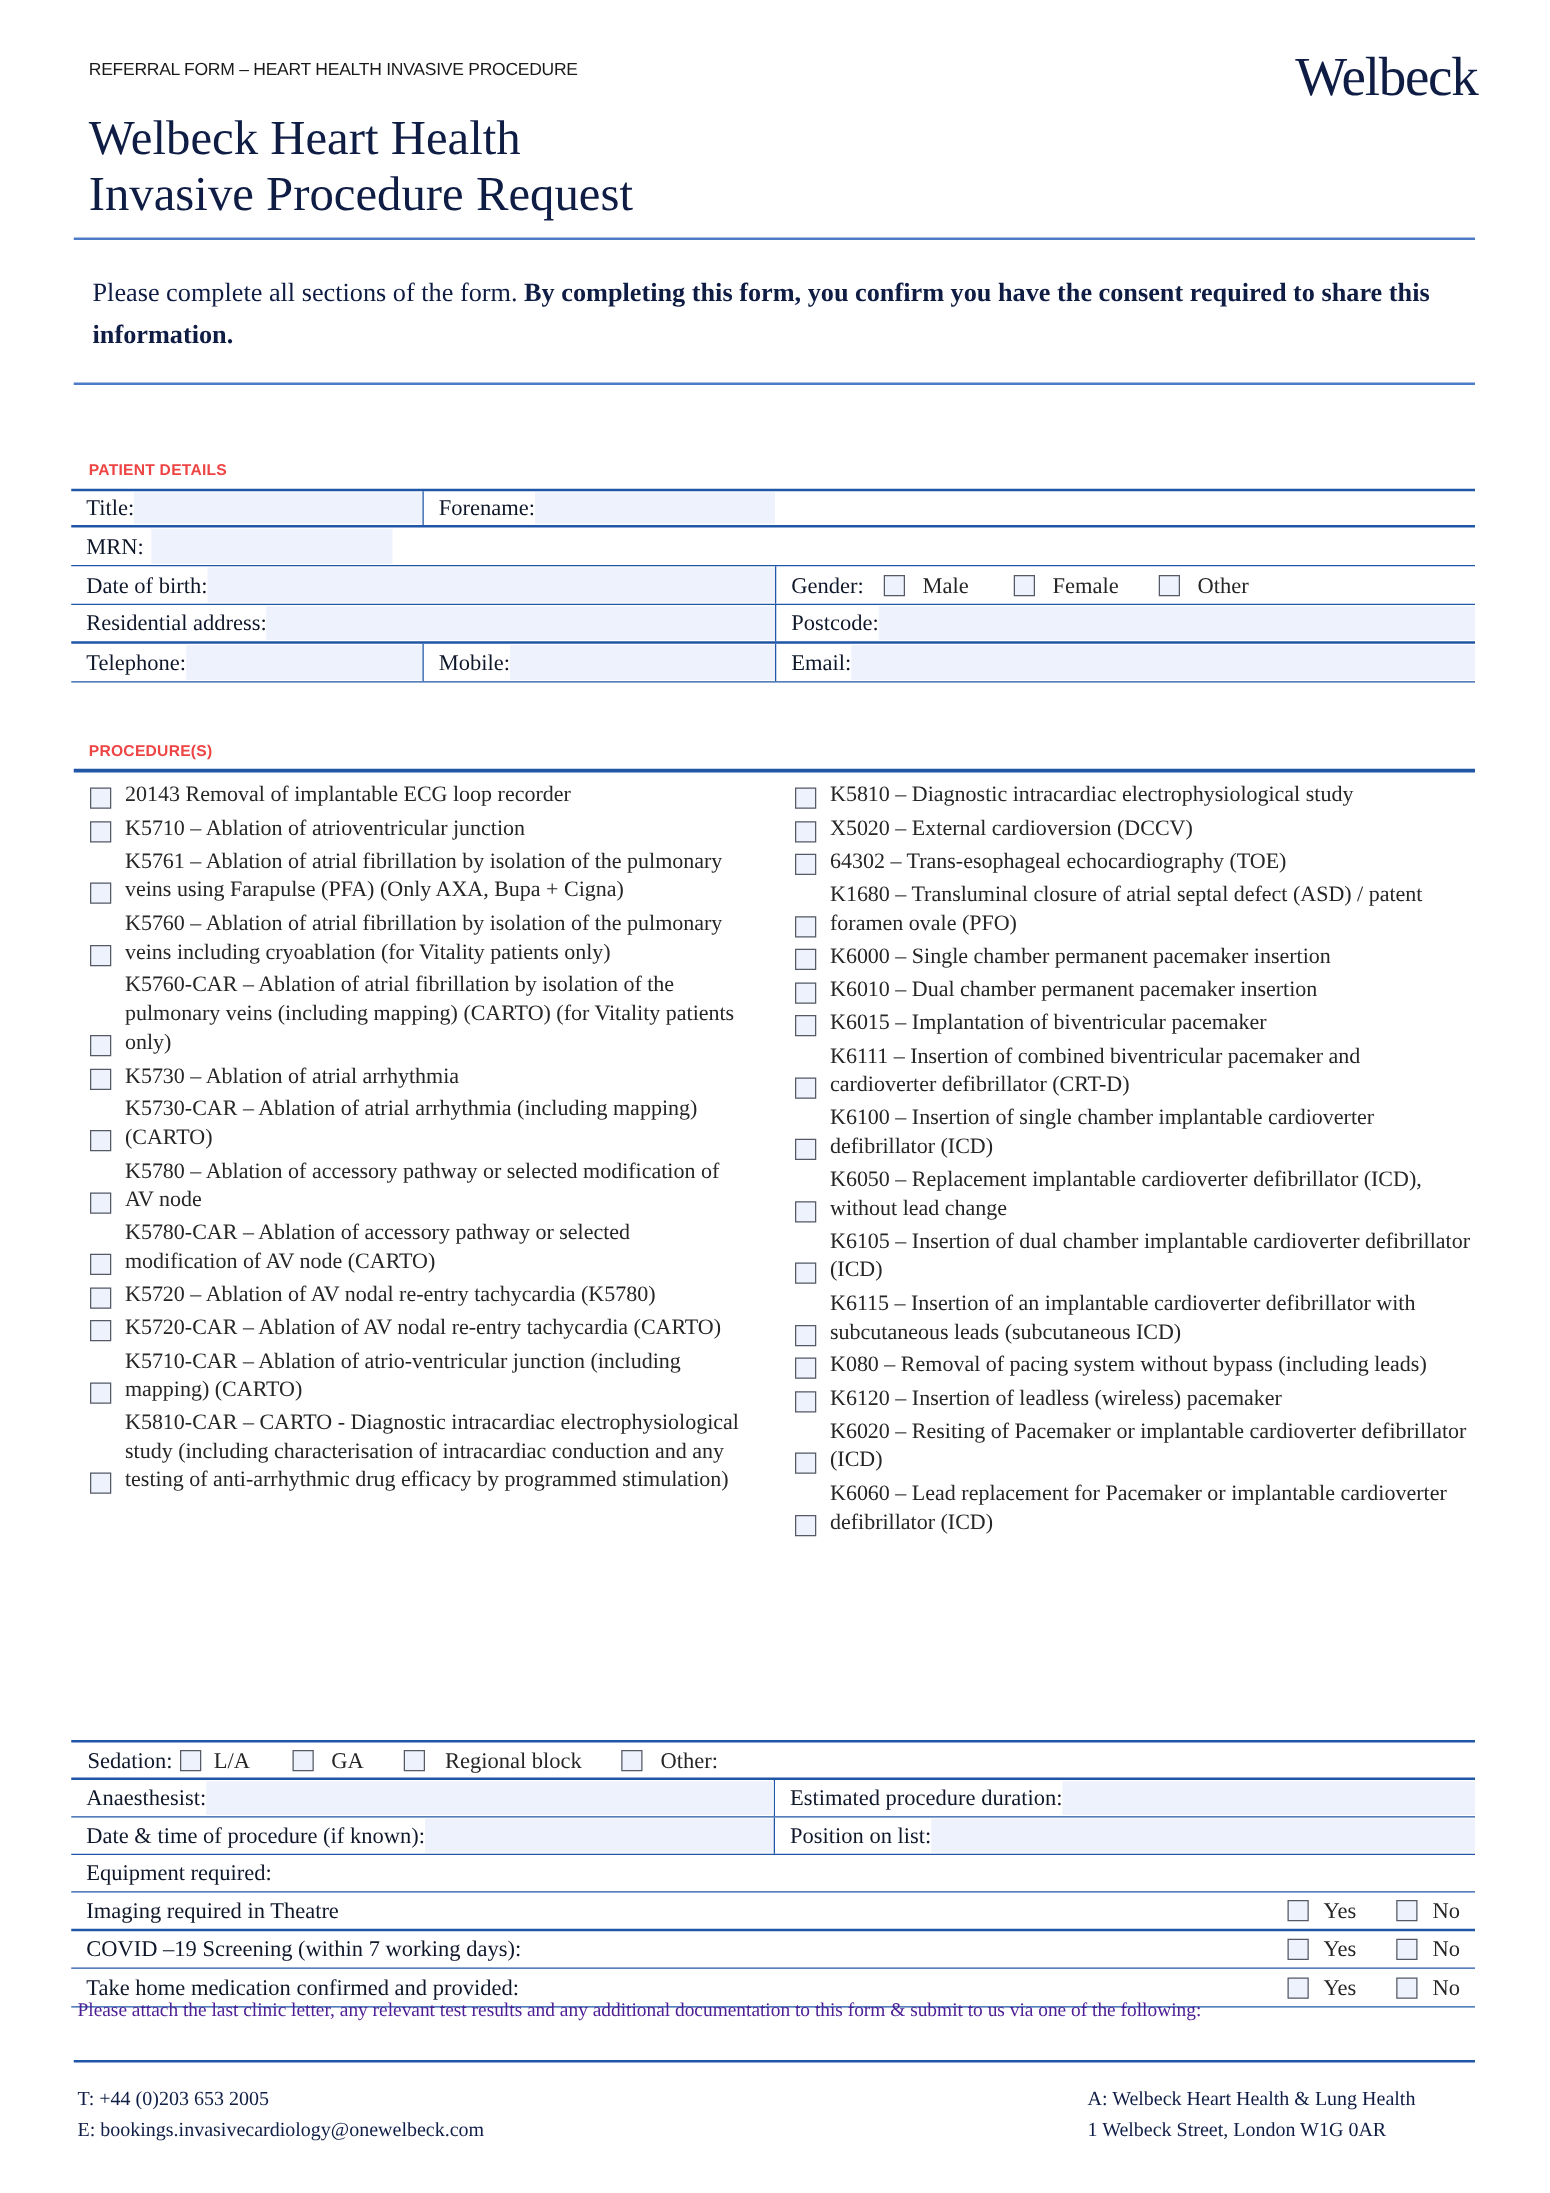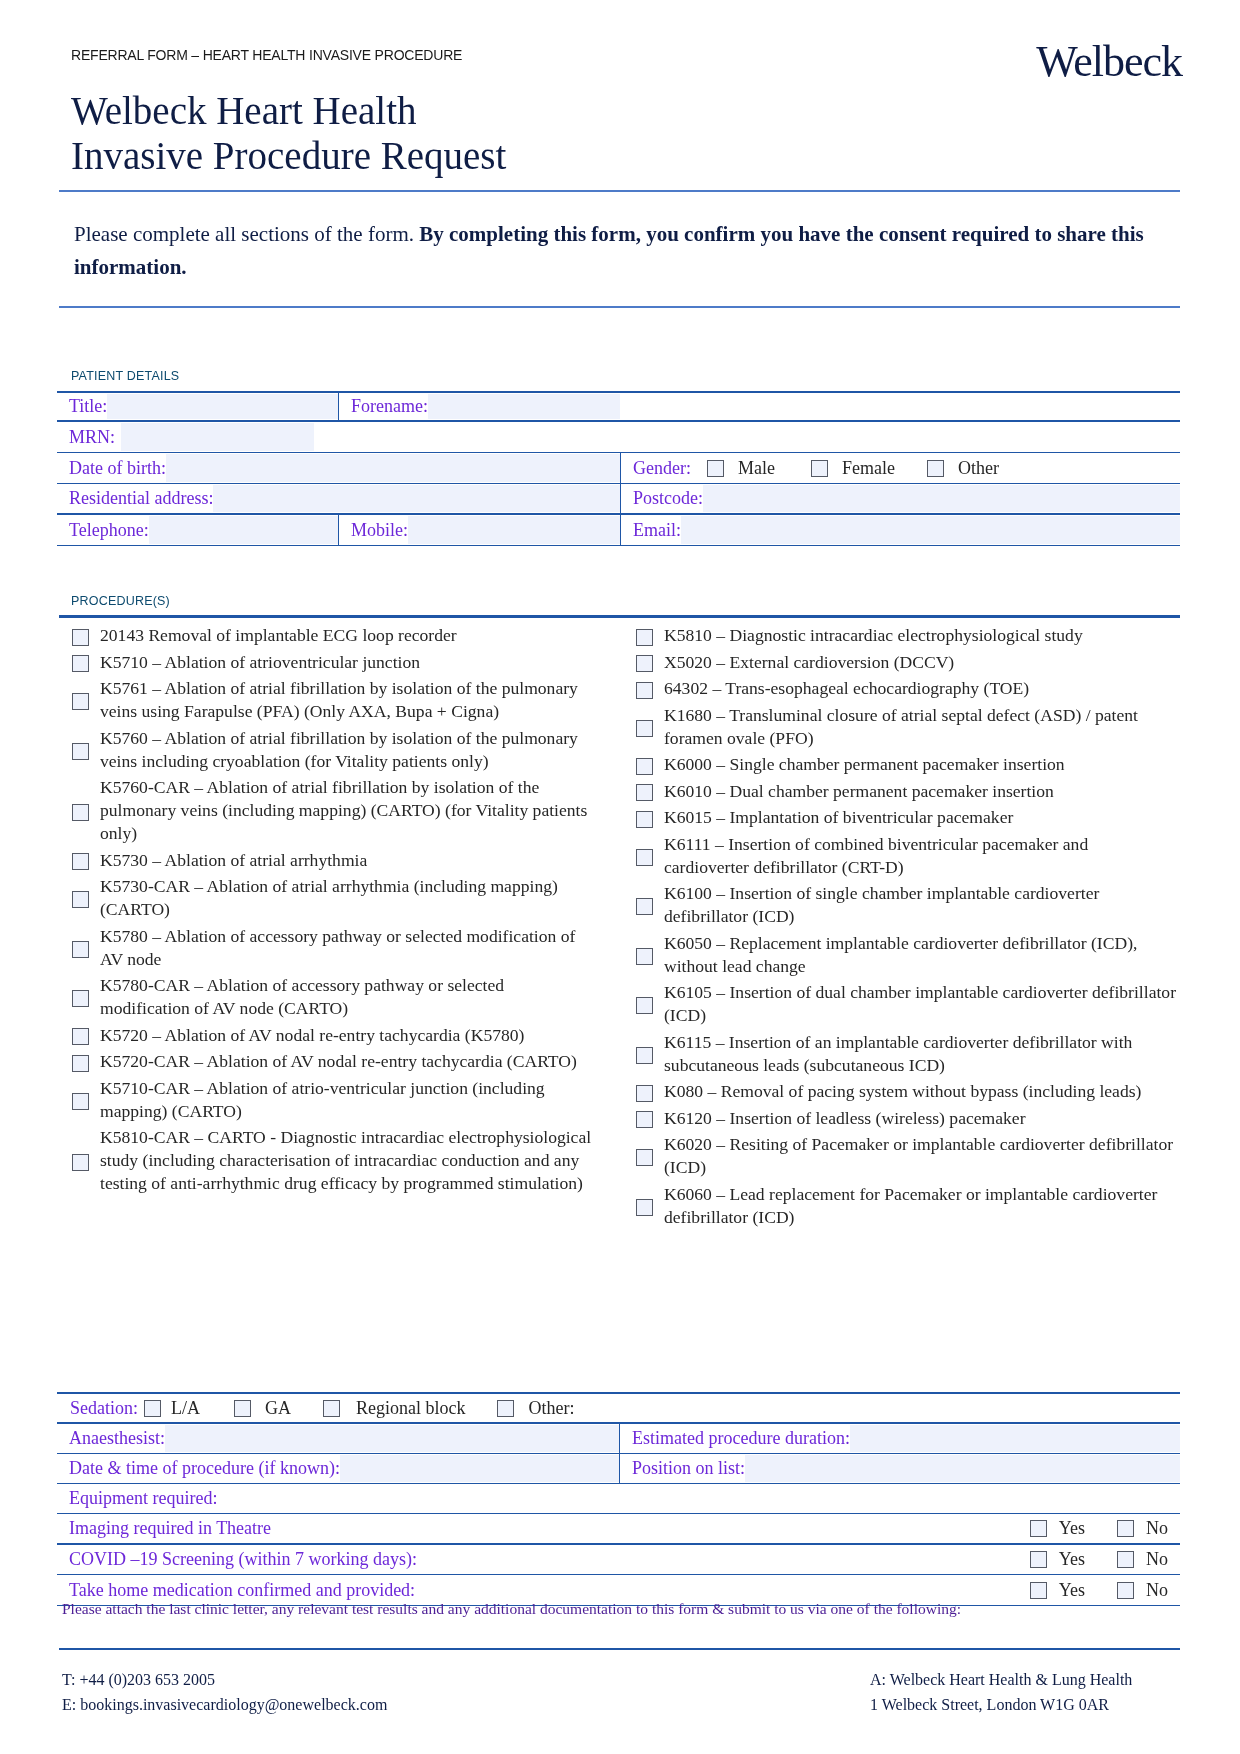--- a/index.html
+++ b/index.html
@@ -17,7 +17,7 @@
   .intro b { font-weight: bold; }
 
   .section-head { left: 71px; font-family: "Liberation Sans", "DejaVu Sans", sans-serif;
-                  font-size: 12.5px; font-weight: normal; color: #0c4a6e; letter-spacing: 0.2px; }
+                  font-size: 12.5px; font-weight: bold; color: #ef4444; letter-spacing: 0.2px; }
   .frow { position: absolute; left: 0; width: 1123px; border-bottom: 1.5px solid #1f56a6; box-sizing: border-box; }
   .frow.thick { border-bottom: 2.5px solid #1f56a6; }
   .cell { position: absolute; top: 0; bottom: 0; display: flex; align-items: center; box-sizing: border-box; padding-left: 12px; }

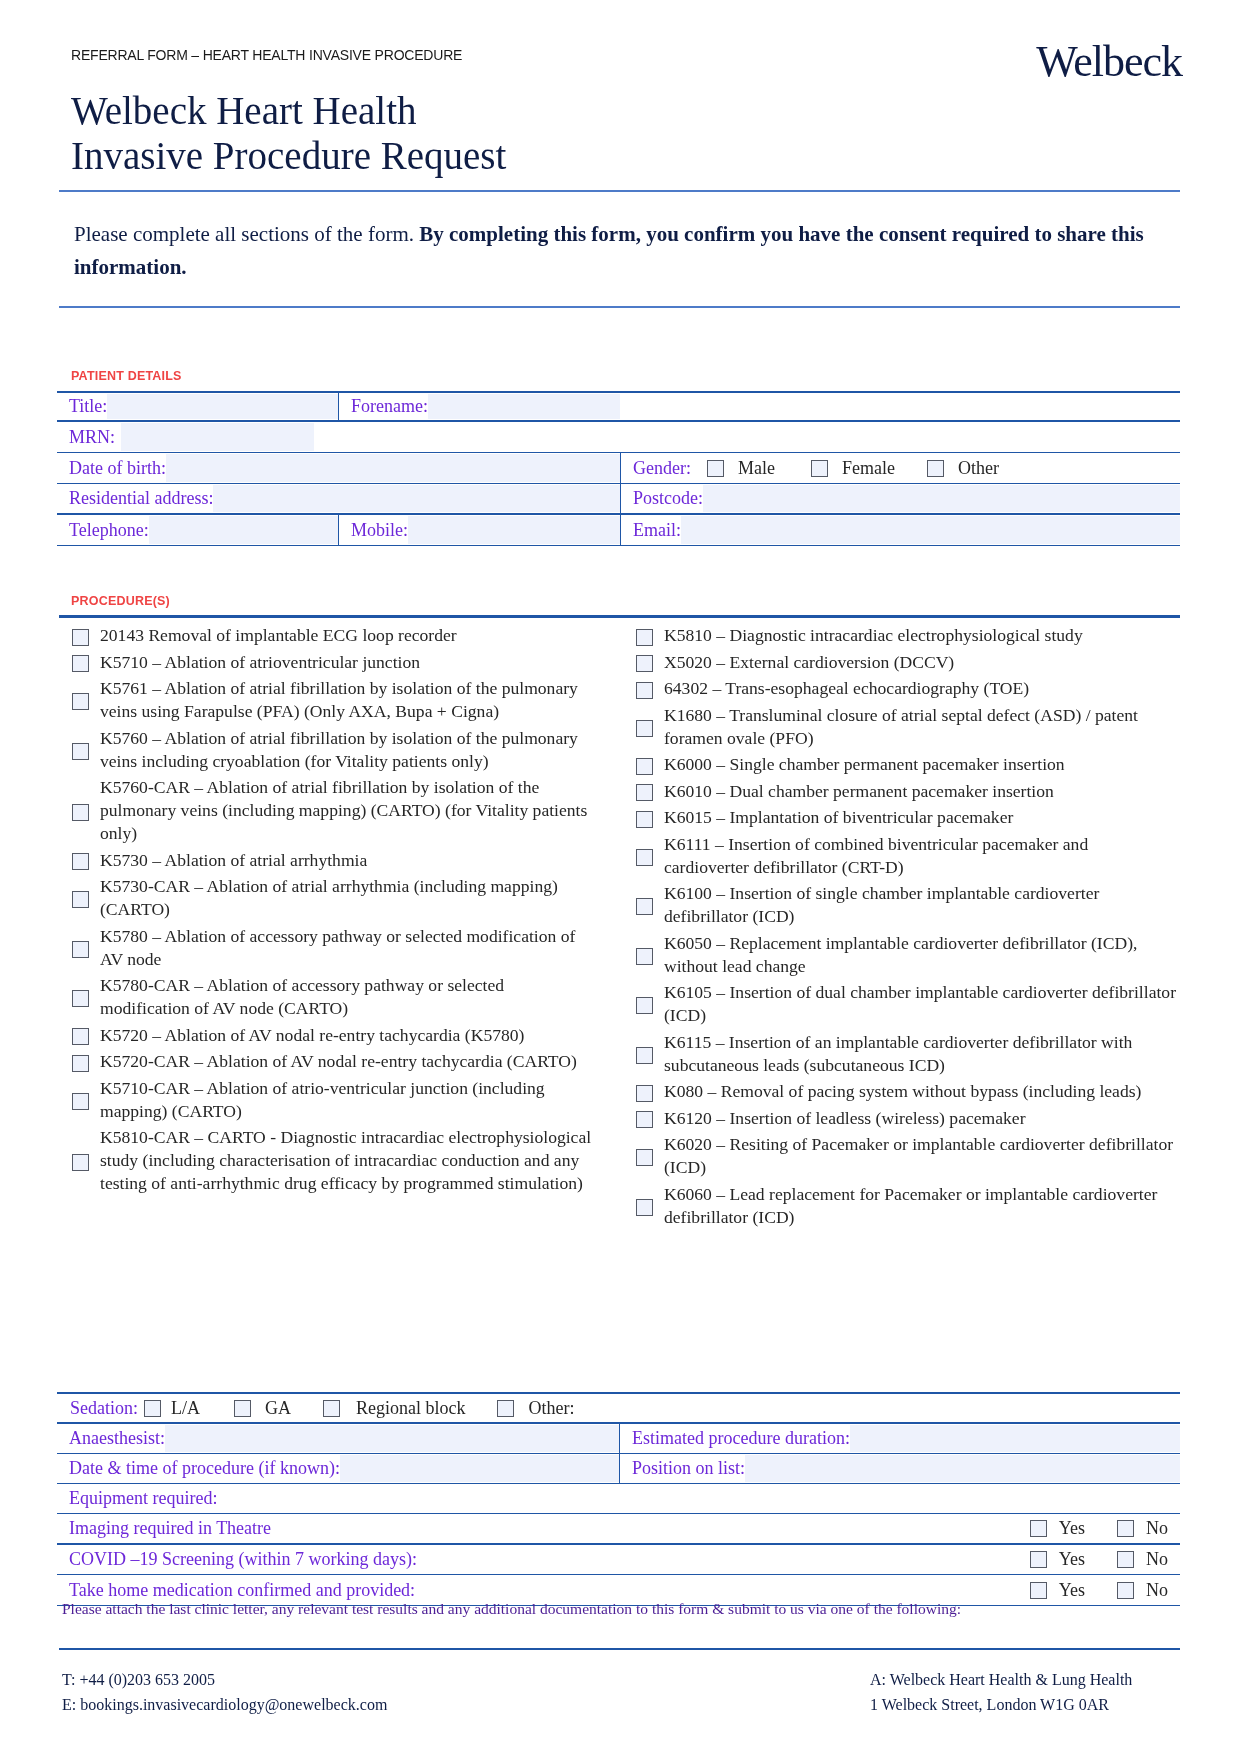--- a/index.html
+++ b/index.html
@@ -22,7 +22,7 @@
   .frow.thick { border-bottom: 2.5px solid #1f56a6; }
   .cell { position: absolute; top: 0; bottom: 0; display: flex; align-items: center; box-sizing: border-box; padding-left: 12px; }
   .cell.vline { border-left: 1.5px solid #1f56a6; }
-  .lbl { font-size: 18px; color: #6d28d9; white-space: nowrap; }
+  .lbl { font-size: 18px; color: #0f172a; white-space: nowrap; }
   .fill { flex: 1; align-self: stretch; background: #eef2fc; margin: 1px 0; }
   .fill.fixed { flex: none; }
 

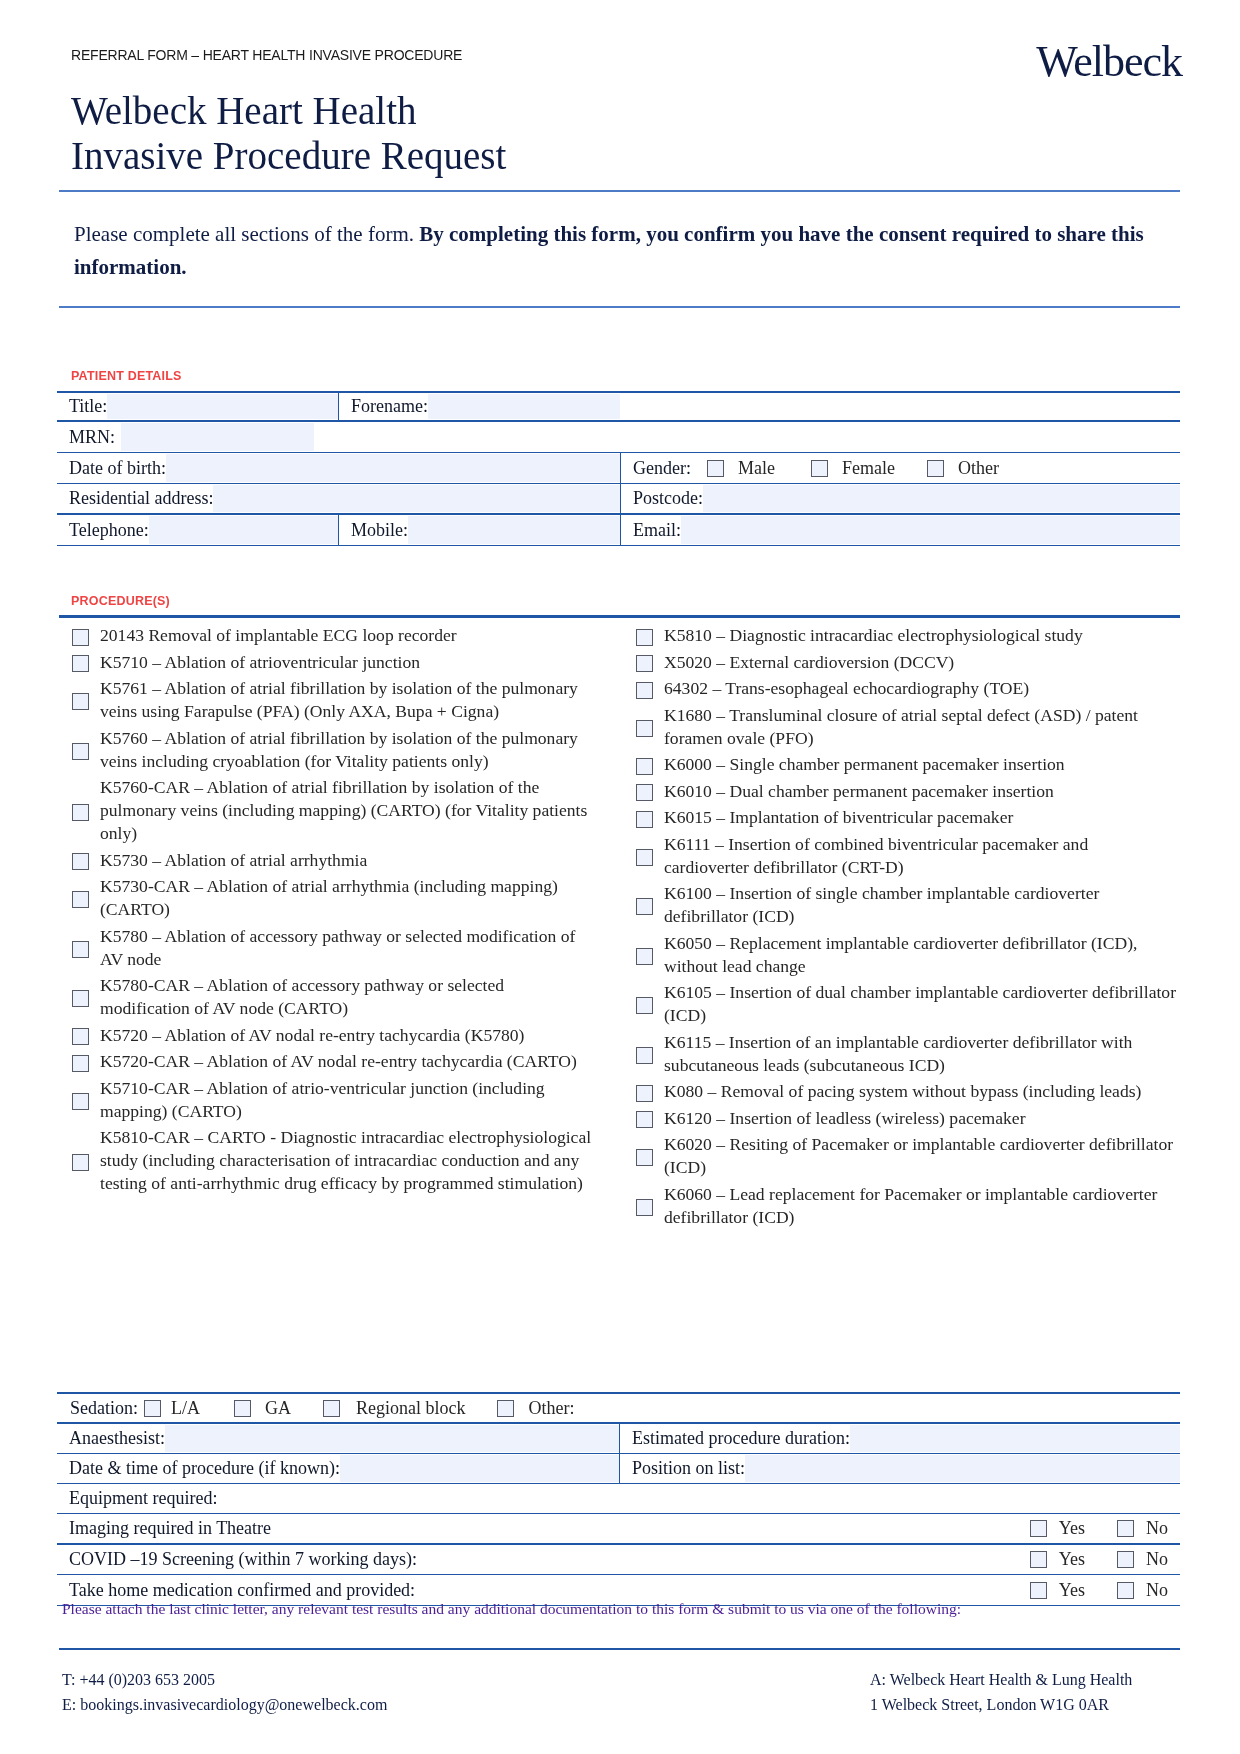--- a/index.html
+++ b/index.html
@@ -32,7 +32,7 @@
   .opt .cb { margin-right: 14px; }
 
   .proc-col { position: absolute; }
-  .proc-item { display: flex; align-items: center; font-size: 17.6px; line-height: 23px; color: #262626; margin-bottom: 3.5px; }
+  .proc-item { display: flex; align-items: flex-end; font-size: 17.6px; line-height: 23px; color: #262626; margin-bottom: 3.5px; }
   .proc-item .cb { margin-top: 3px; margin-right: 11px; }
   .proc-item span.t { flex: 1; }
 

